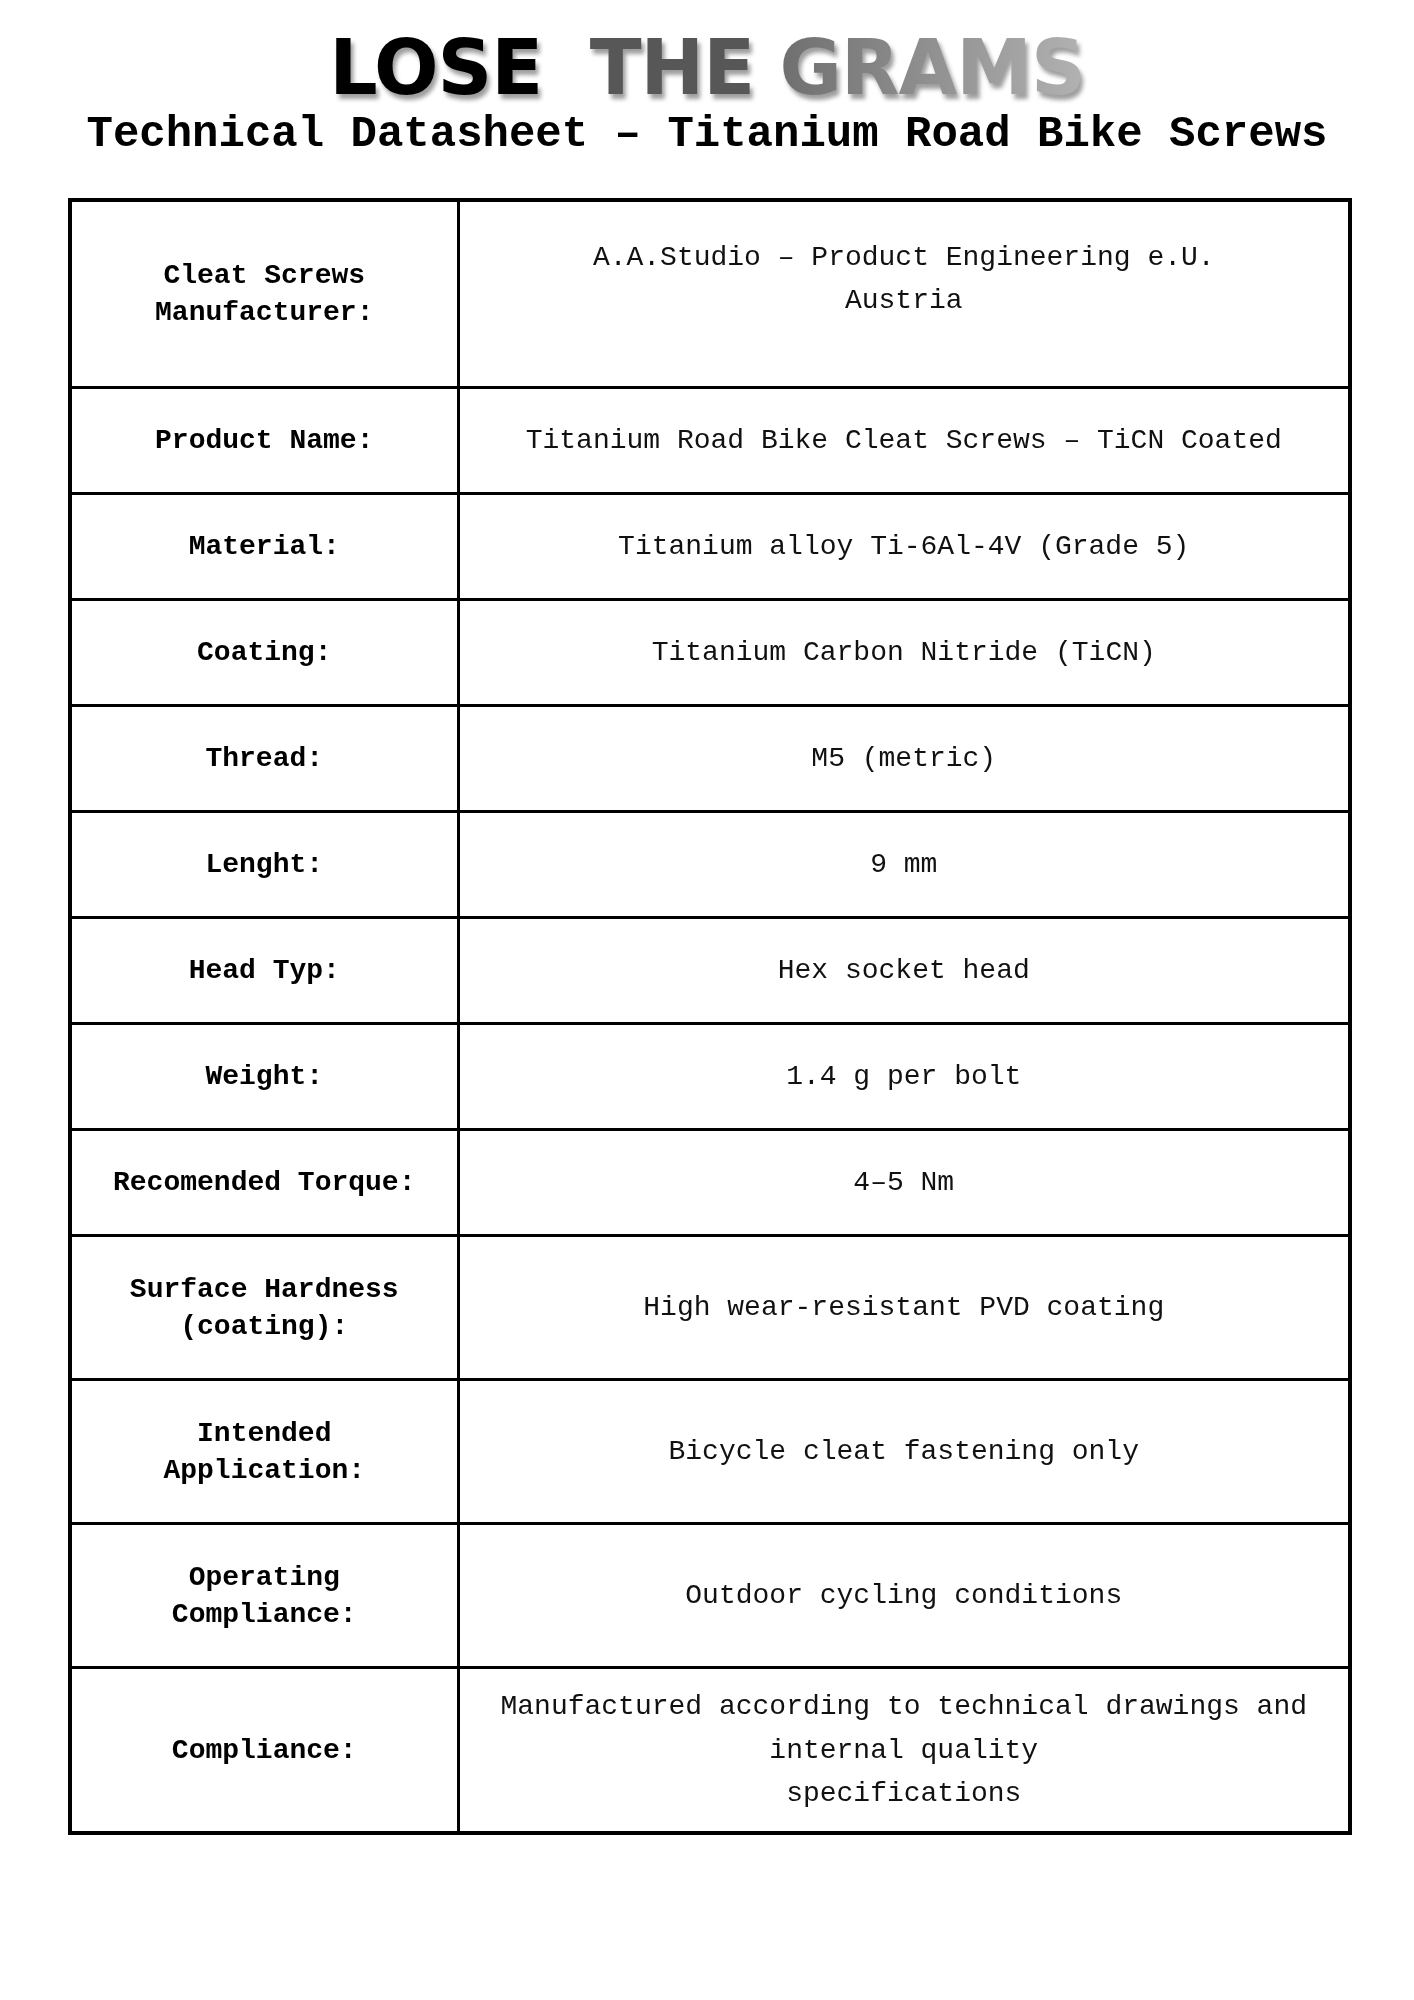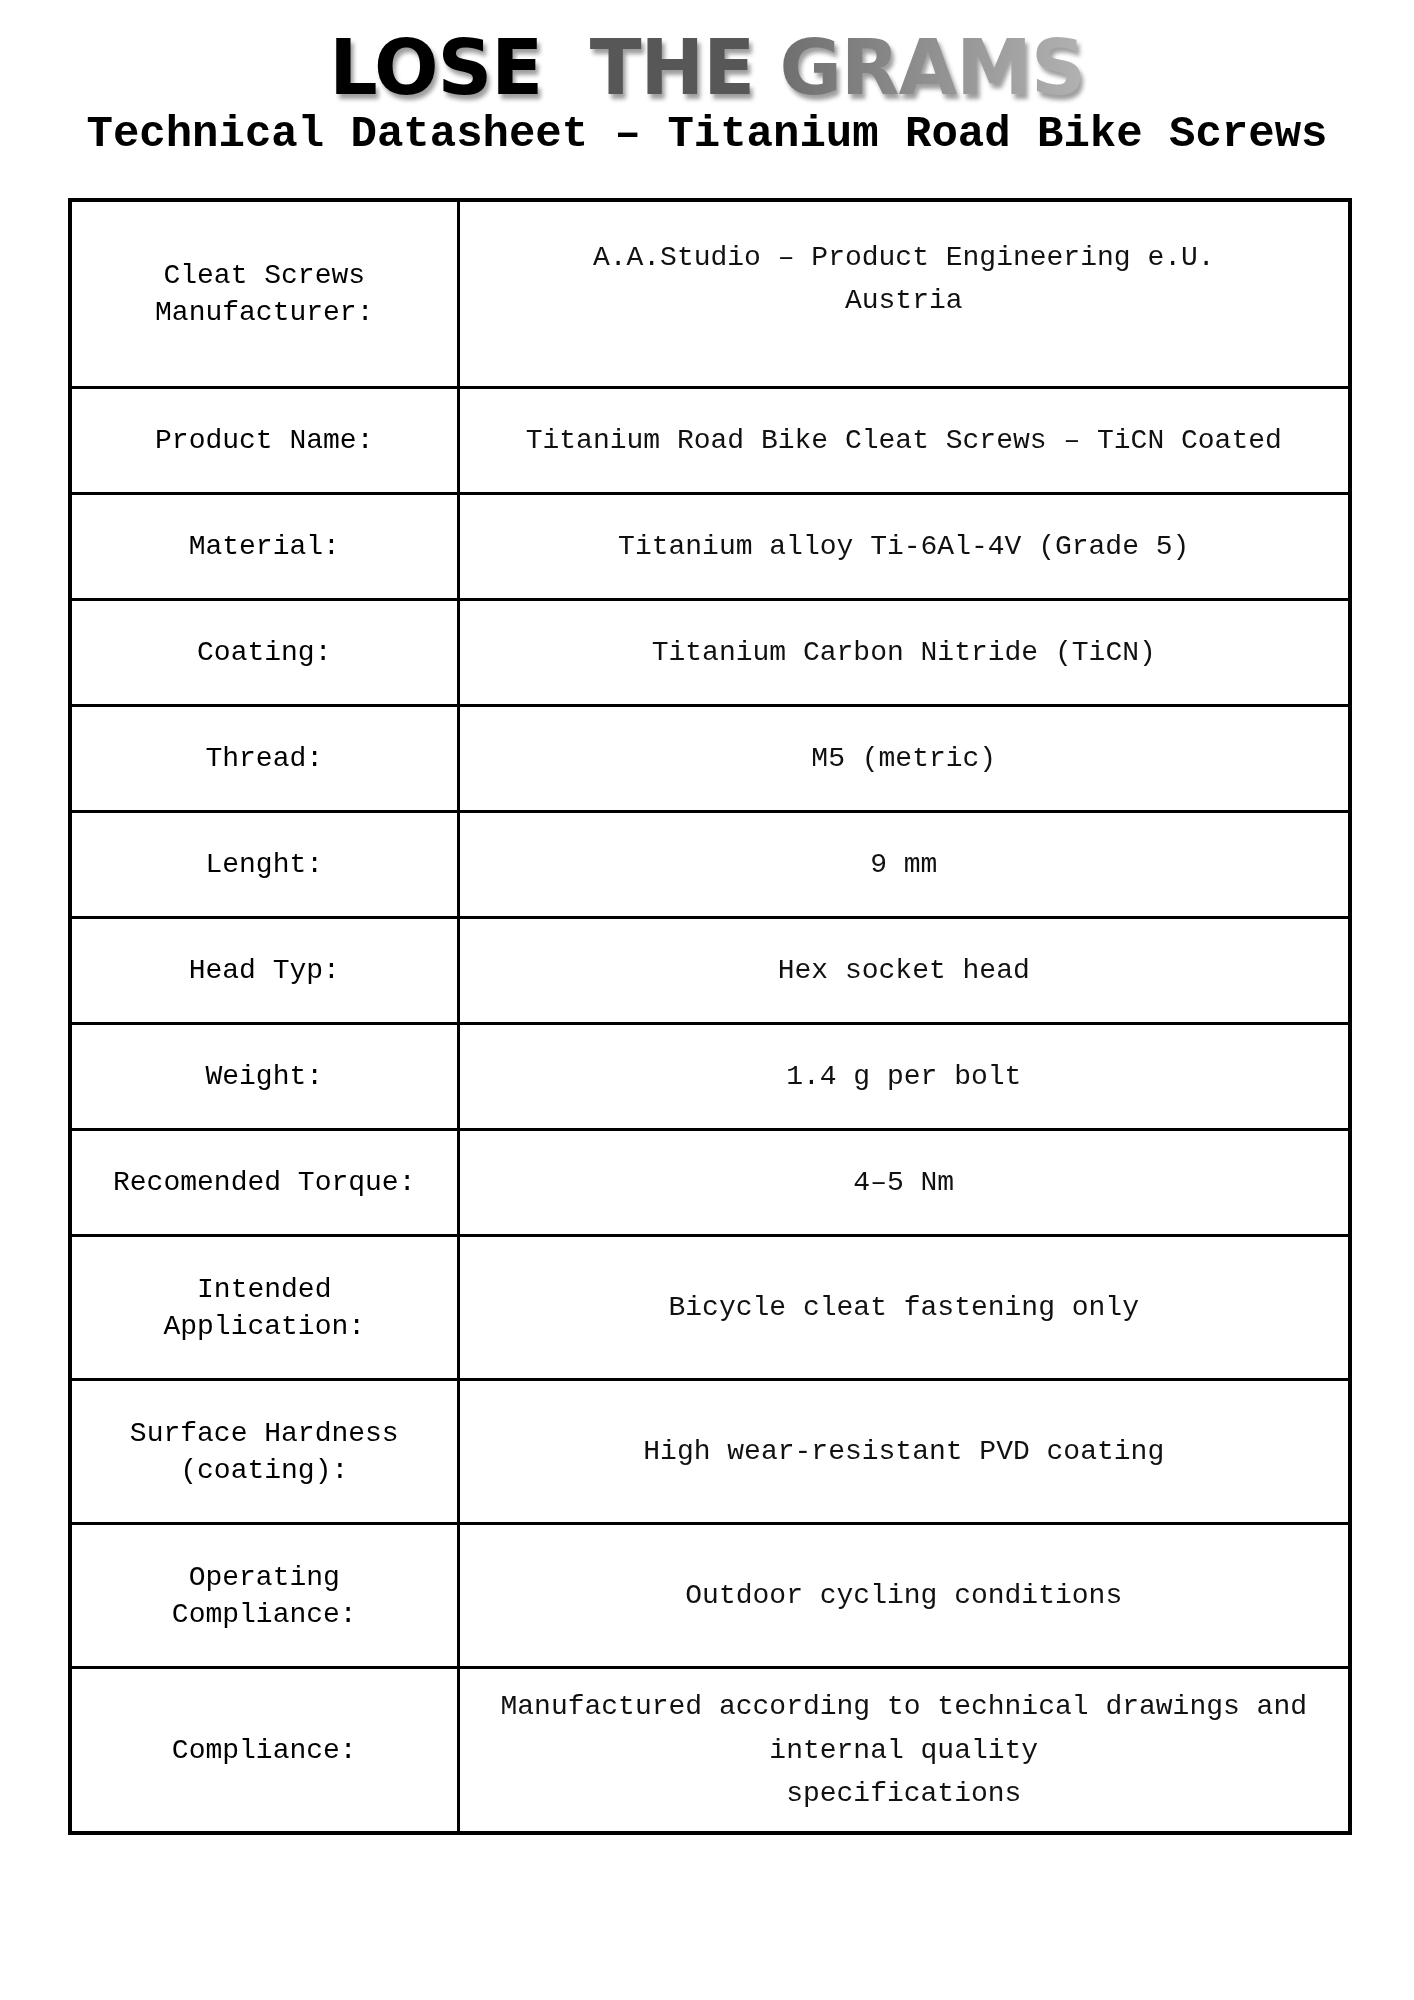--- a/index.html
+++ b/index.html
@@ -73,7 +73,7 @@
   tr.spec-row.row-last   { height: 165px; }
 
   .label-cell {
-    font-weight: normal;
+    font-weight: bold;
     font-size: 28px;
     line-height: 1.33;
   }

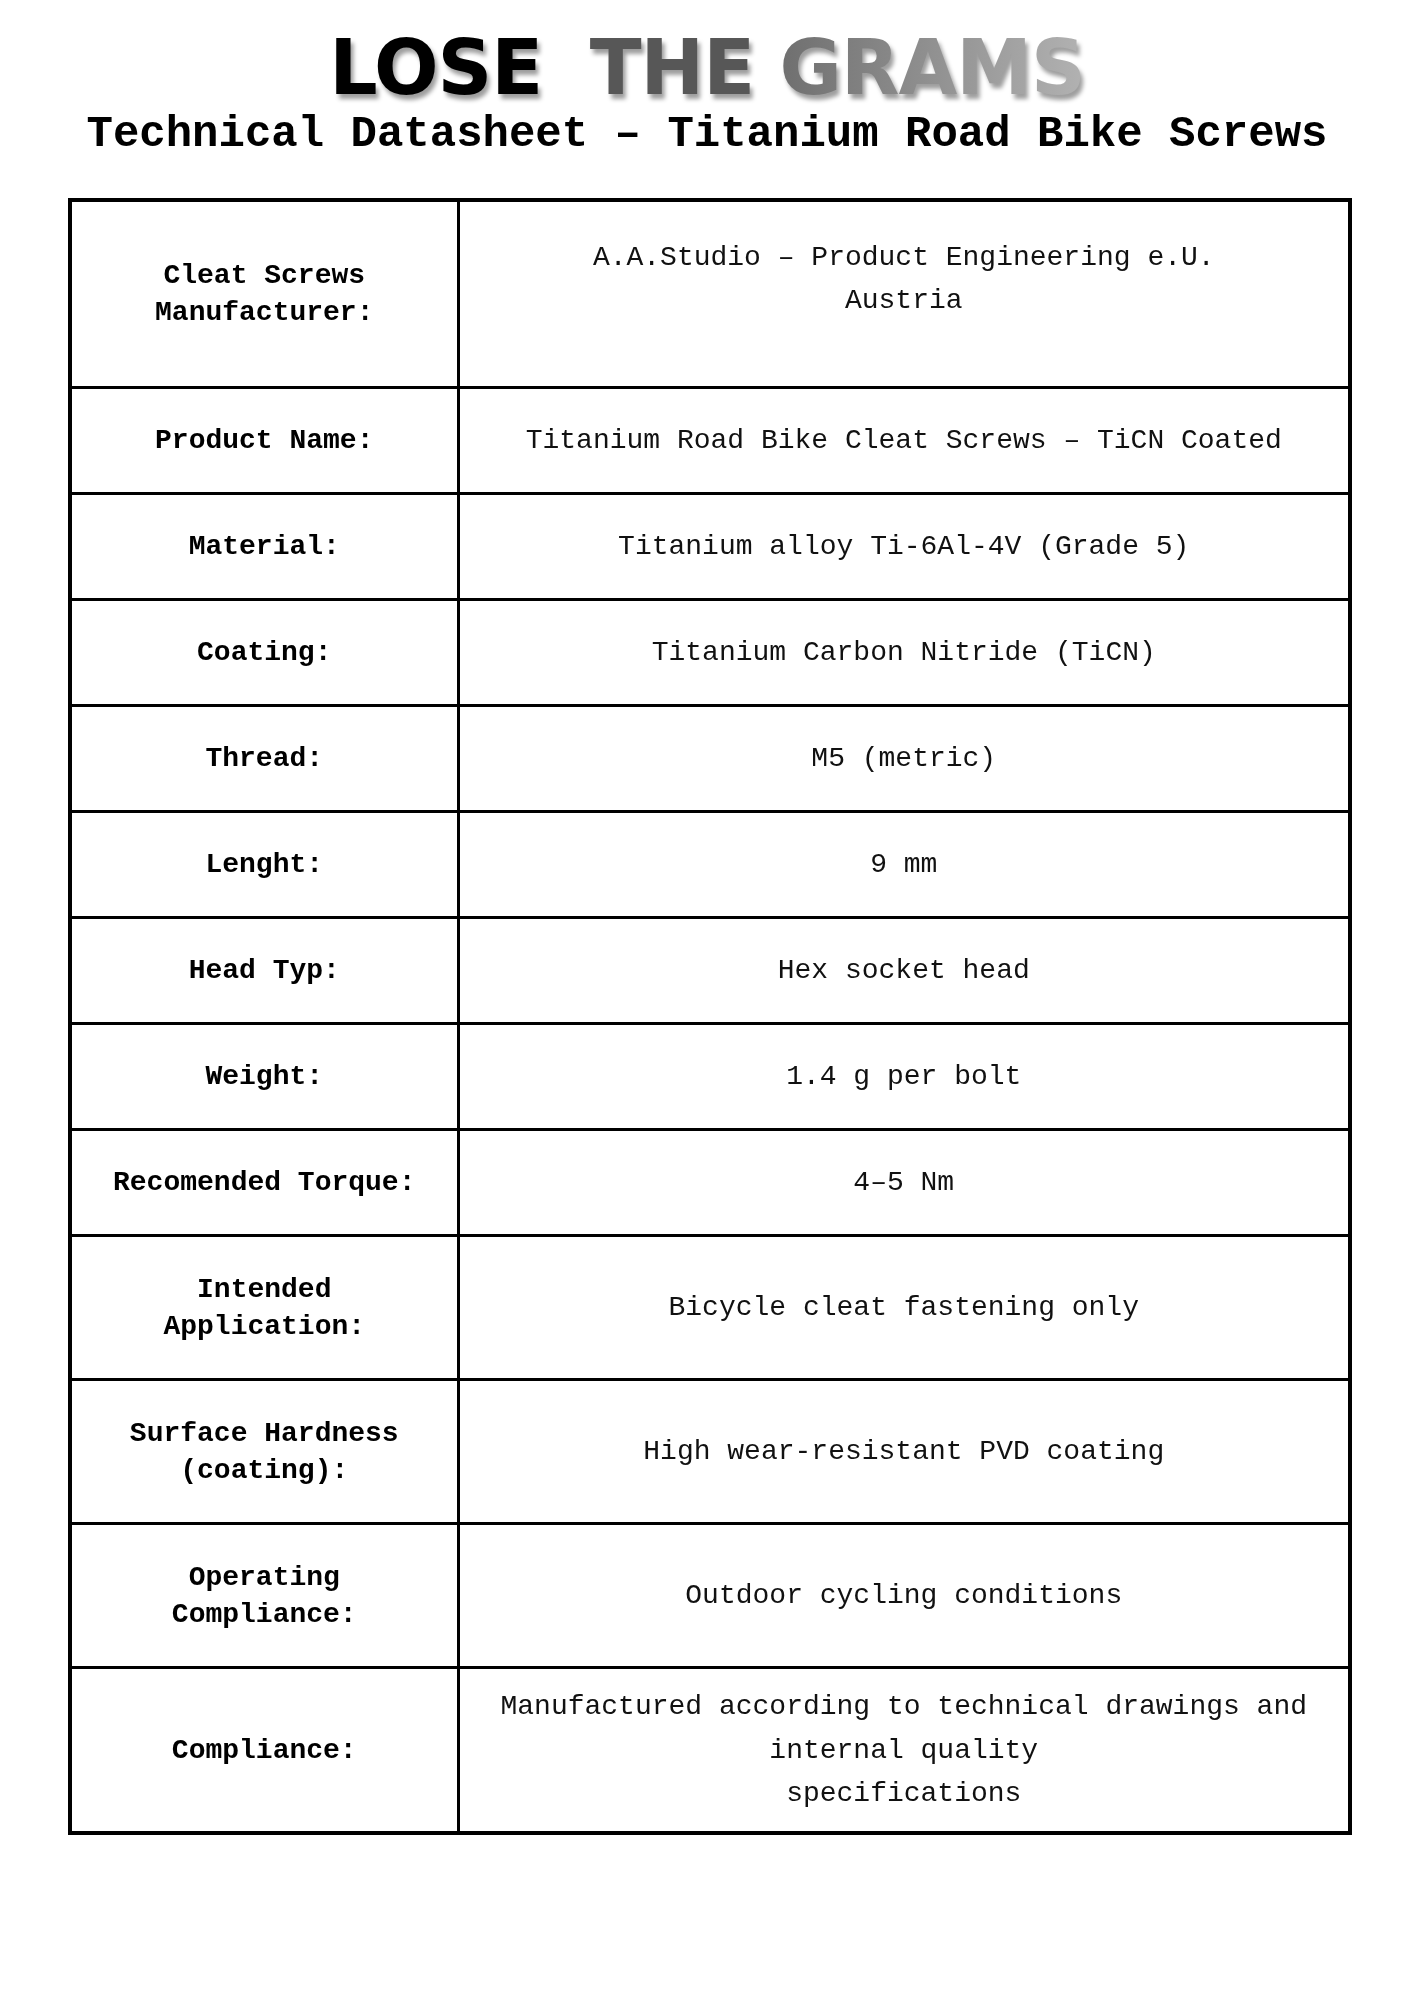--- a/index.html
+++ b/index.html
@@ -144,14 +144,14 @@
         <td class="value-cell"><span>4–5 Nm</span></td>
       </tr>
       <tr class="spec-row row-lg">
+        <td class="label-cell"><span>Surface Hardness
+(coating):</span></td>
+        <td class="value-cell"><span>High wear-resistant PVD coating</span></td>
+      </tr>
+      <tr class="spec-row row-lg">
         <td class="label-cell"><span>Intended
 Application:</span></td>
         <td class="value-cell"><span>Bicycle cleat fastening only</span></td>
-      </tr>
-      <tr class="spec-row row-lg">
-        <td class="label-cell"><span>Surface Hardness
-(coating):</span></td>
-        <td class="value-cell"><span>High wear-resistant PVD coating</span></td>
       </tr>
       <tr class="spec-row row-lg">
         <td class="label-cell"><span>Operating

